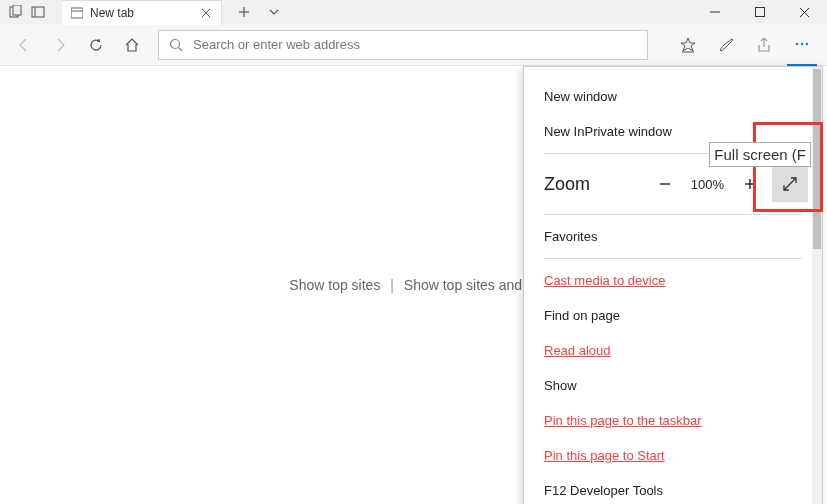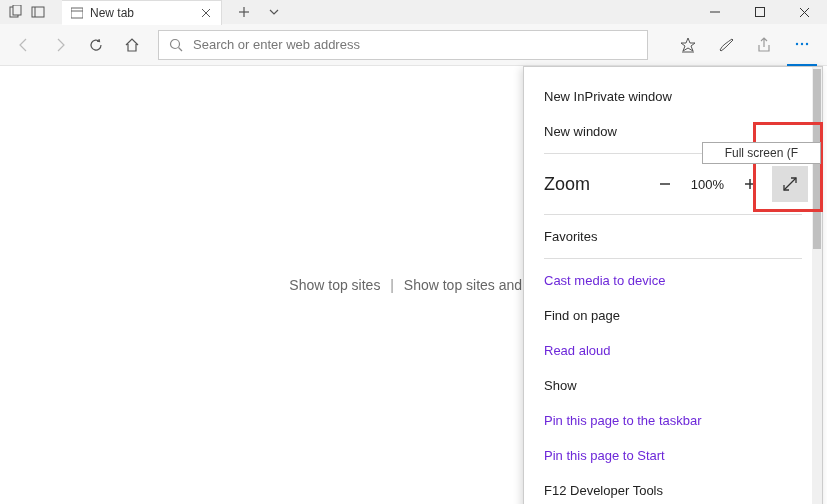--- a/index.html
+++ b/index.html
@@ -187,8 +187,8 @@
   <div class="menu-scrollbar">
     <div class="menu-scroll-thumb"></div>
   </div>
+  <div class="menu-item">New window</div>
   <div class="menu-item">New InPrivate window</div>
-  <div class="menu-item">New window</div>
   <div class="menu-divider"></div>
   <div class="zoom-row">
     <span class="zoom-label">Zoom</span>

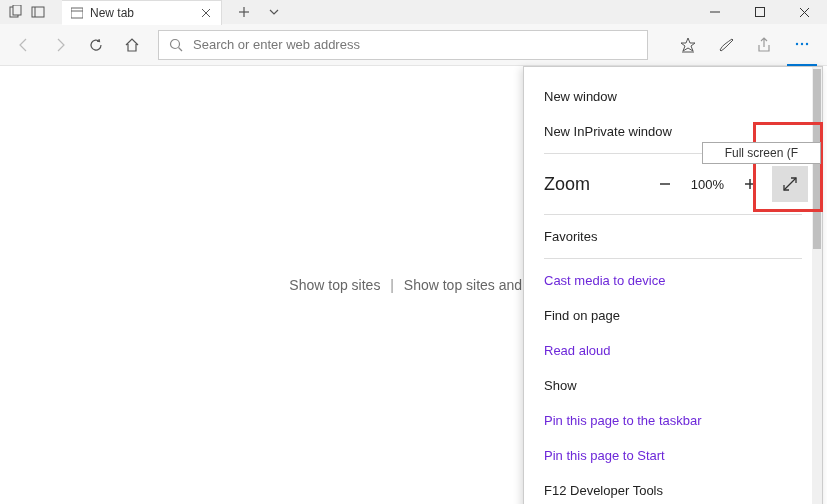--- a/index.html
+++ b/index.html
@@ -46,7 +46,7 @@
     .zoom-value { font-size: 13px; color: #222; padding: 0 4px; }
     .fullscreen-btn { width: 36px; height: 36px; display: flex; align-items: center; justify-content: center; cursor: pointer; background: #ddd; }
     
-    .tooltip { position: absolute; top: 142px; right: 6px; background: #fff; border: 1px solid #aaa; padding: 3px 22px; font-size: 12px; color: #333; z-index: 30; white-space: nowrap; }
+    .tooltip { position: absolute; top: 142px; right: 16px; background: #fff; border: 1px solid #aaa; padding: 3px 4px; font-size: 15px; color: #333; z-index: 30; white-space: nowrap; }
     
     .highlight-box { position: absolute; top: 122px; right: 4px; width: 70px; height: 90px; border: 3px solid #e53935; z-index: 20; pointer-events: none; }
   </style>

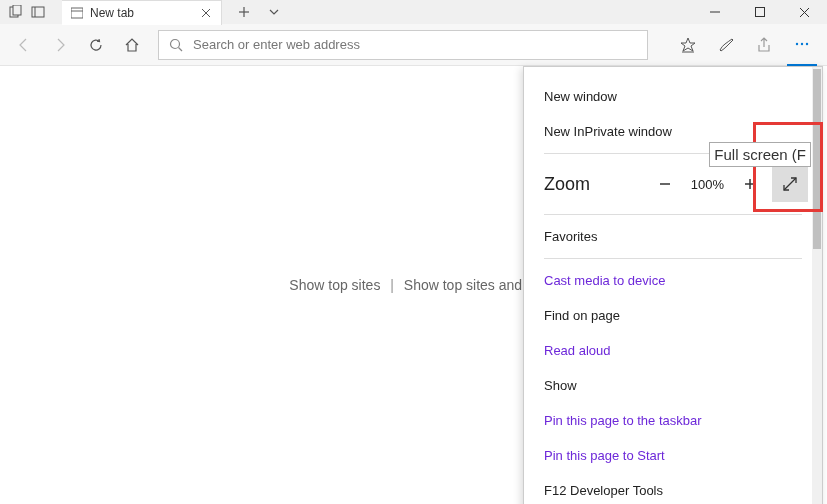--- a/index.html
+++ b/index.html
@@ -38,7 +38,7 @@
     .menu-scrollbar { position: absolute; right: 0; top: 0; bottom: 0; width: 10px; background: #f0f0f0; }
     .menu-scroll-thumb { position: absolute; right: 1px; top: 2px; width: 8px; height: 180px; background: #c0c0c0; }
     .menu-item { padding: 10px 20px 10px 20px; font-size: 13px; color: #222; cursor: pointer; }
-    .menu-item.disabled { color: #6d28d9; cursor: default; }
+    .menu-item.disabled { color: #ef4444; cursor: default; text-decoration: underline; }
     .menu-divider { height: 1px; background: #ddd; margin: 4px 20px; }
     .zoom-row { display: flex; align-items: center; padding: 8px 14px 8px 20px; gap: 6px; }
     .zoom-label { font-size: 18px; color: #222; flex: 1; }

